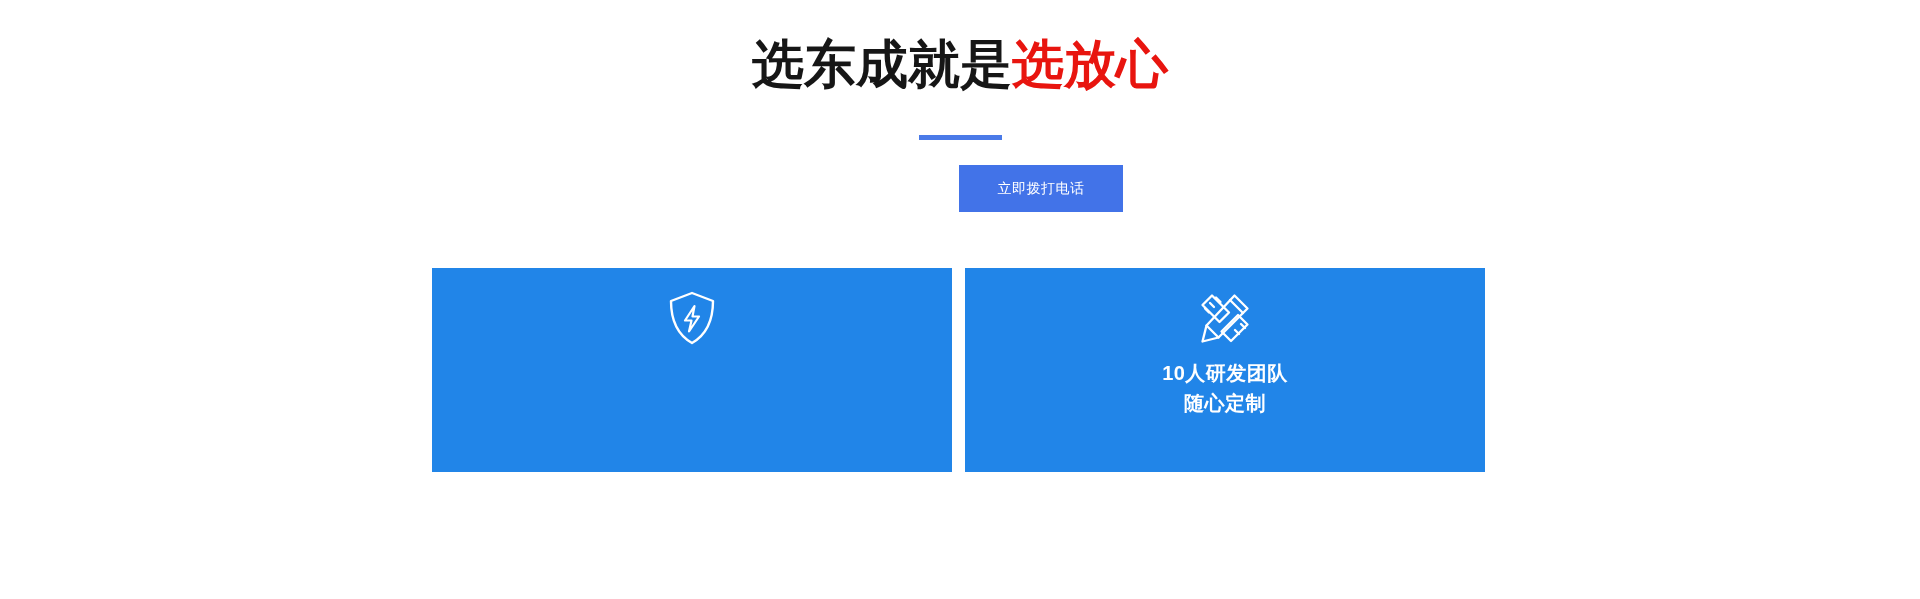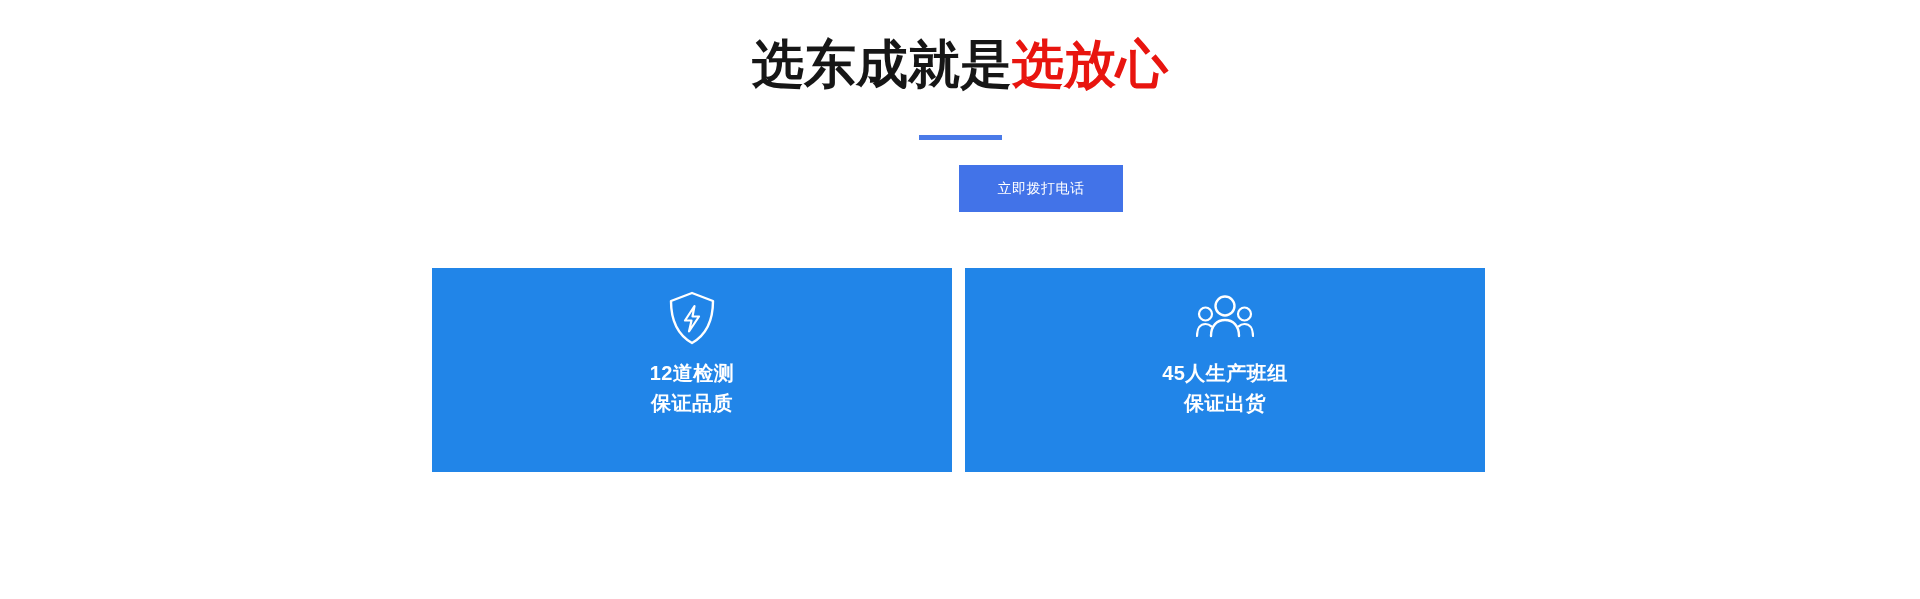--- a/index.html
+++ b/index.html
@@ -152,10 +152,6 @@
           <path d="M28.5 16 L19 30.5 L25.5 30.5 L23 41.5 L33 26.5 L26.5 26.5 Z" stroke="#ffffff" stroke-width="2.2" stroke-linejoin="round" fill="none"></path>
         </svg>
       </span>
-      <span class="card-text">
-        <span class="card-line">12道检测</span>
-        <span class="card-line">保证品质</span>
-      </span>
     </div>
 
     <div class="card">

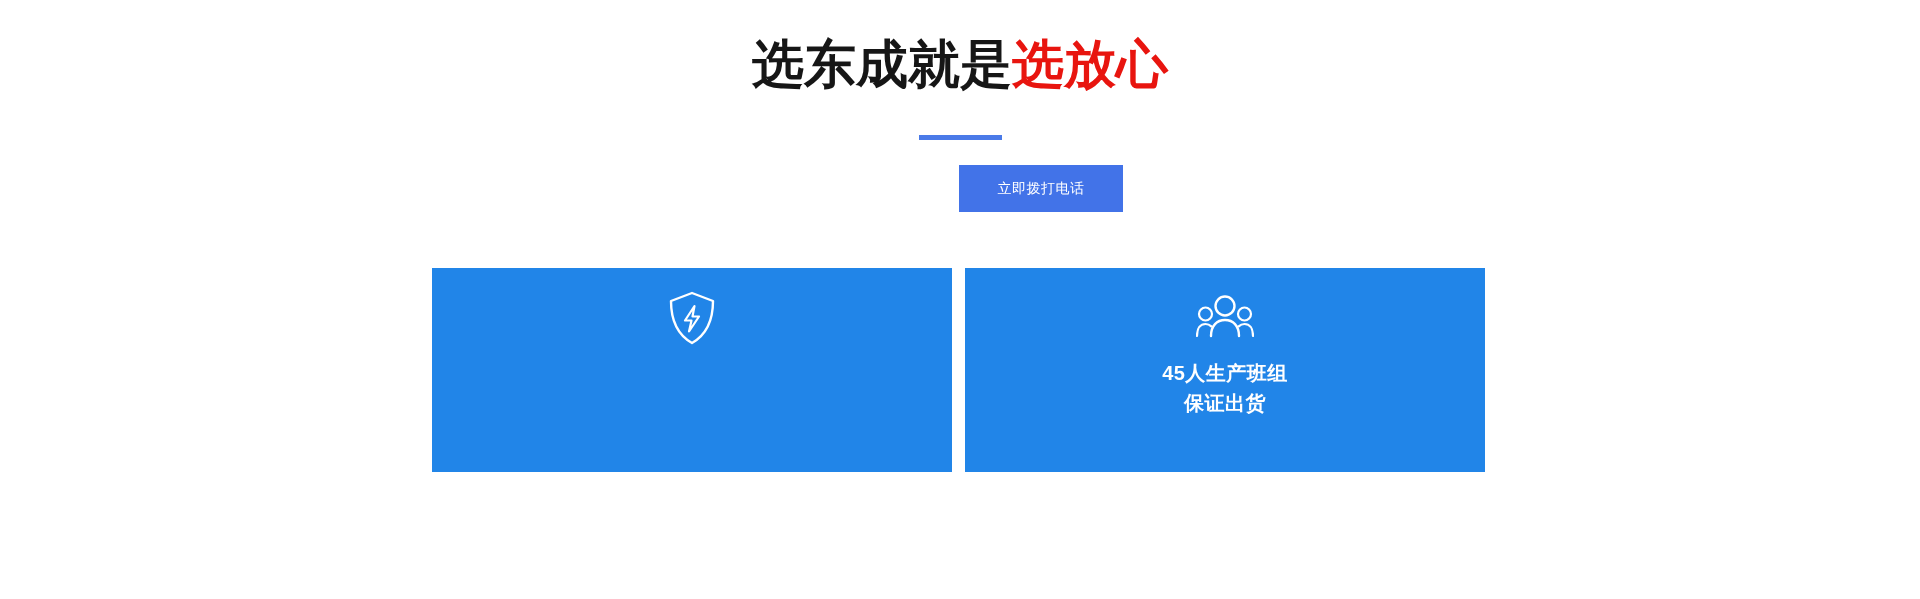--- a/index.html
+++ b/index.html
@@ -154,22 +154,6 @@
       </span>
     </div>
 
-    <div class="card">
-      <span class="card-icon">
-        <svg width="58" height="50" viewBox="0 0 58 50" fill="none" aria-hidden="true">
-          <circle cx="29" cy="13" r="9.5" stroke="#ffffff" stroke-width="2.4" fill="none"></circle>
-          <path d="M15 43 C15 32.5 21 27 29 27 C37 27 43 32.5 43 43" stroke="#ffffff" stroke-width="2.4" stroke-linecap="round" fill="none"></path>
-          <circle cx="9.5" cy="21" r="6.5" stroke="#ffffff" stroke-width="2.2" fill="none"></circle>
-          <path d="M1 43 C1 35 4.5 31 9.5 31 C11.8 31 13.8 31.9 15.3 33.4" stroke="#ffffff" stroke-width="2.2" stroke-linecap="round" fill="none"></path>
-          <circle cx="48.5" cy="21" r="6.5" stroke="#ffffff" stroke-width="2.2" fill="none"></circle>
-          <path d="M57 43 C57 35 53.5 31 48.5 31 C46.2 31 44.2 31.9 42.7 33.4" stroke="#ffffff" stroke-width="2.2" stroke-linecap="round" fill="none"></path>
-        </svg>
-      </span>
-      <span class="card-text">
-        <span class="card-line">45人生产班组</span>
-        <span class="card-line">保证出货</span>
-      </span>
-    </div>
 
 
 

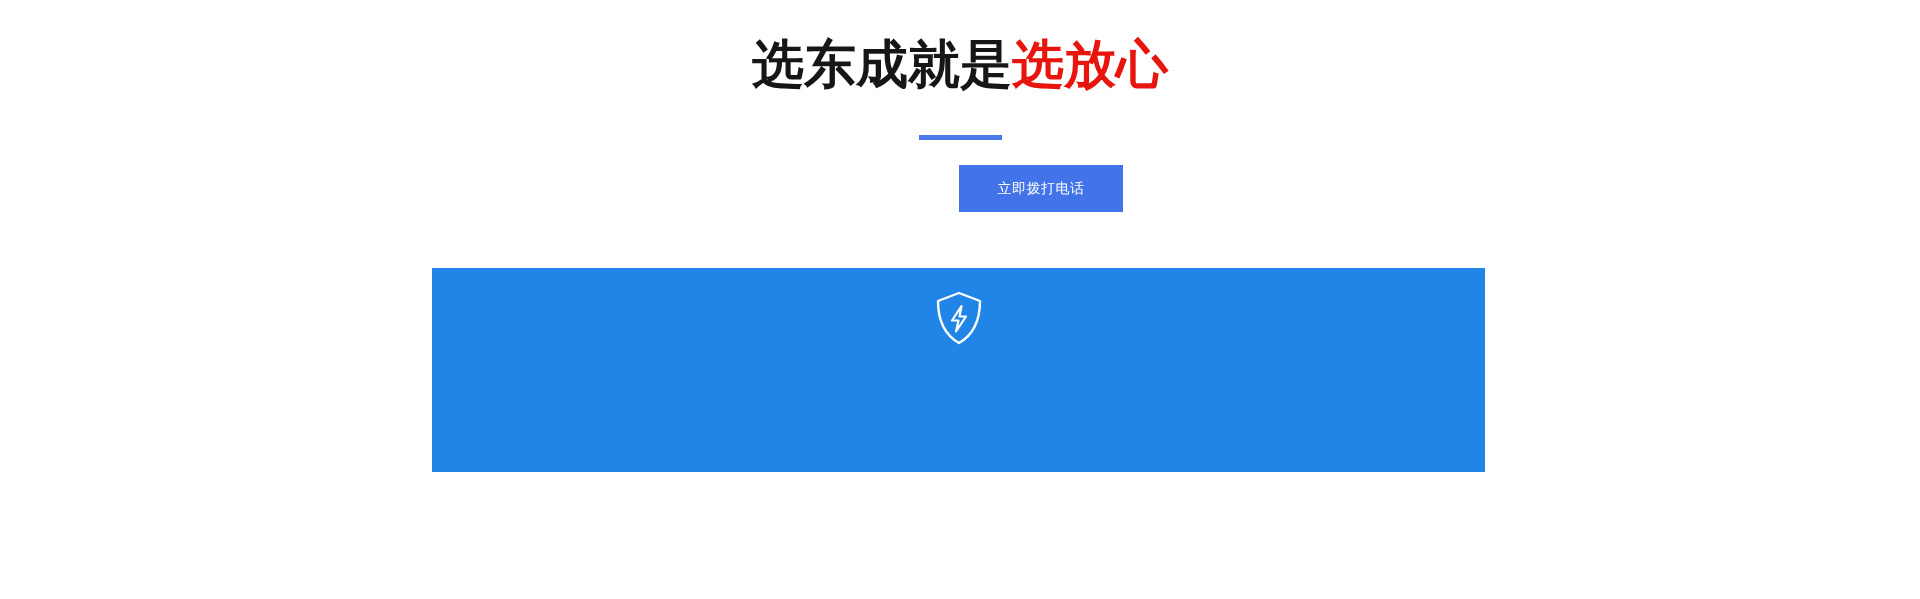--- a/index.html
+++ b/index.html
@@ -155,6 +155,30 @@
     </div>
 
 
+    <div class="card">
+      <span class="card-icon">
+        <svg width="54" height="54" viewBox="0 0 54 54" fill="none" aria-hidden="true">
+          <g stroke="#ffffff" stroke-width="2.3" fill="none" stroke-linejoin="round" stroke-linecap="round">
+
+            <path d="M36.5 4.5 L49.5 17.5 L20.5 46.5 L4.5 50.5 L8.5 34.5 Z"></path>
+            <path d="M8.5 34.5 L20.5 46.5"></path>
+            <path d="M32 9 L45 22"></path>
+
+            <path d="M14 4.5 L31 21.5 L21.5 31 L4.5 14 Z"></path>
+            <path d="M12 12 L16 16"></path>
+            <path d="M18 6.5 L22.5 11"></path>
+            <path d="M7 17.5 L11 21.5"></path>
+            <path d="M40 24 L49.5 33.5 L33 50 L23.5 40.5 Z"></path>
+            <path d="M43 33 L47 37"></path>
+            <path d="M37 39 L41 43"></path>
+          </g>
+        </svg>
+      </span>
+      <span class="card-text">
+        <span class="card-line">10人研发团队</span>
+        <span class="card-line">随心定制</span>
+      </span>
+    </div>
 
 
   </div>

